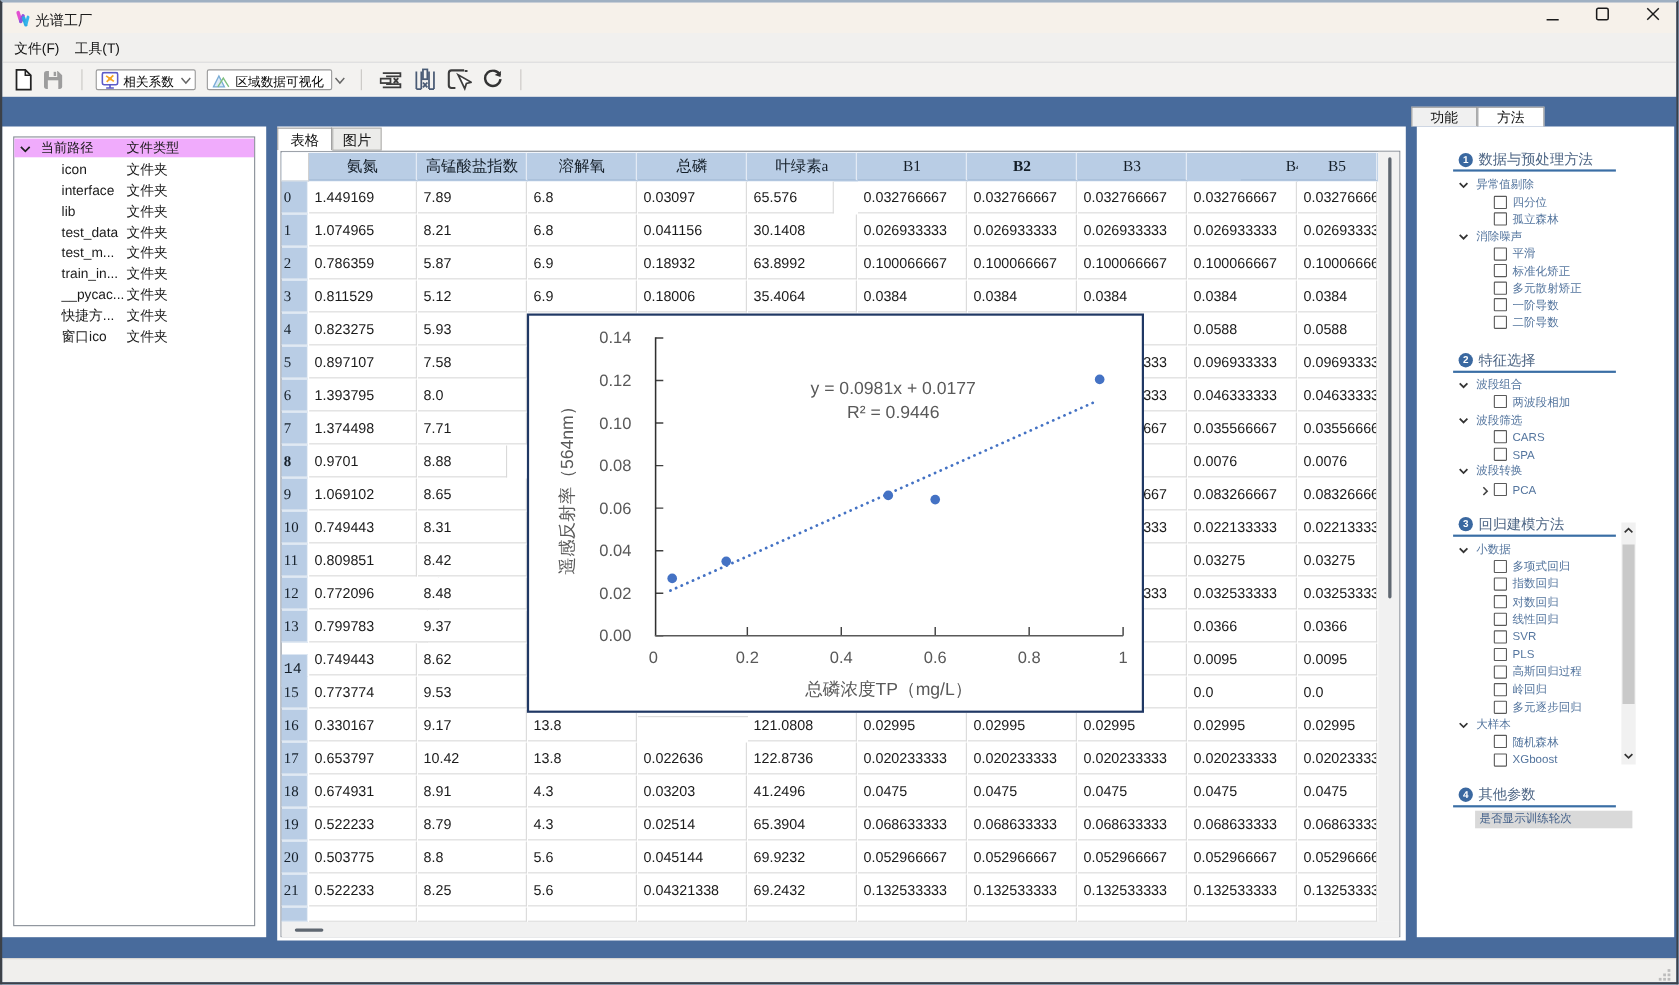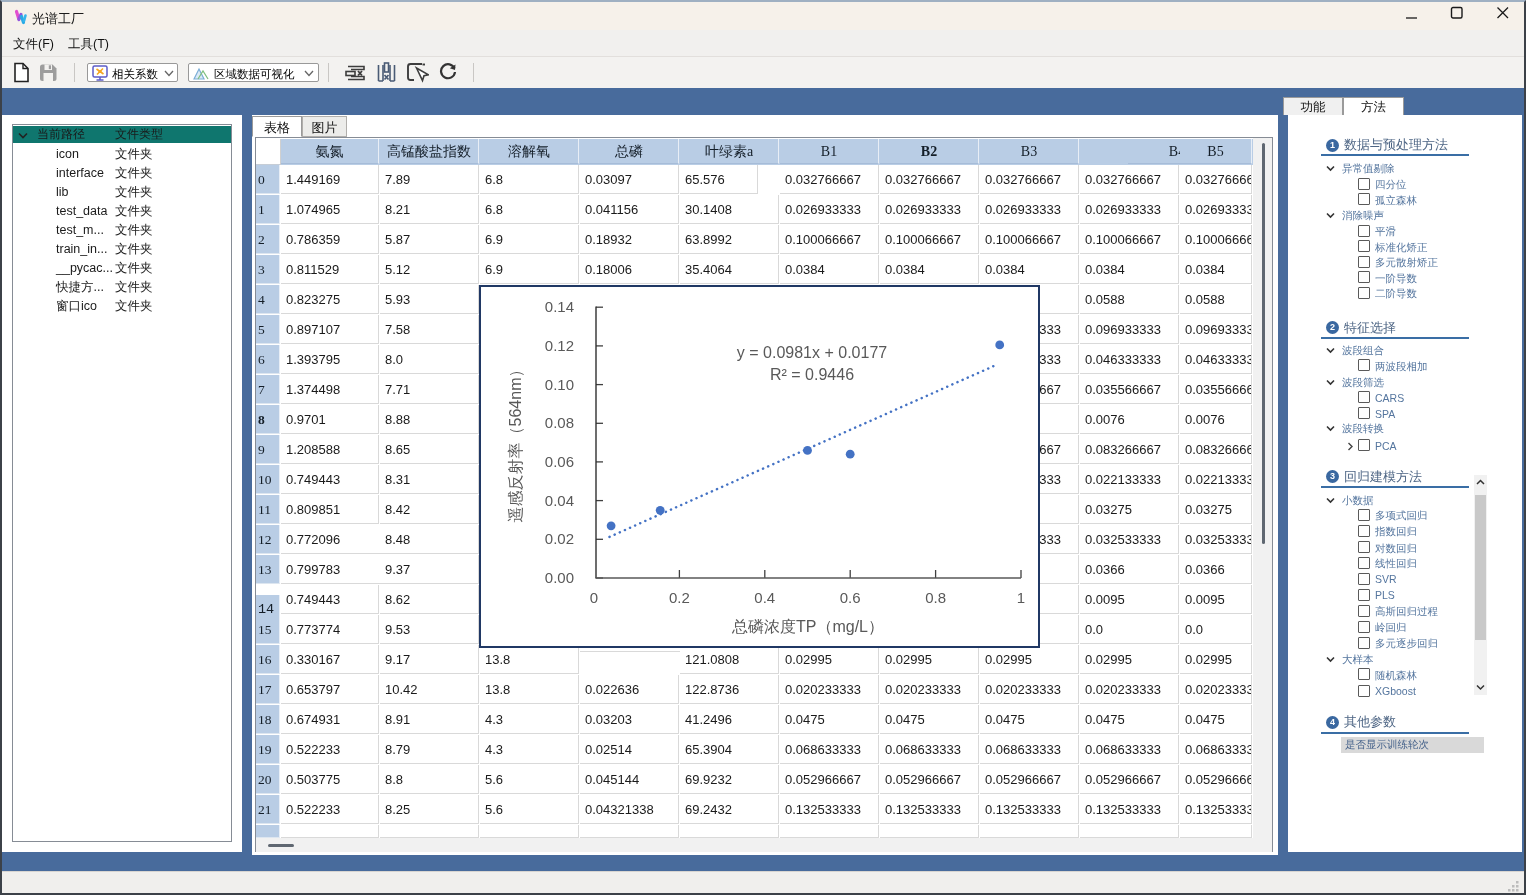--- a/index.html
+++ b/index.html
@@ -97,7 +97,7 @@
         <path d="M1 1 L5 5.5 L9 1" fill="none" stroke="#666" stroke-width="1.3"></path>
       </svg>
  </div>
- <div class="combo" style="left:186px;width:131px">
+ <div class="combo" style="left:186px;width:114px">
   <svg class="abs" style="left:4px;top:1px" width="17" height="16">
    <path d="M1 14 L6 4 L11 14 Z" fill="#dceaf7" stroke="#7badd6" stroke-width="1.2"></path>
    <path d="M5 14 L10 6 L15 14" fill="none" stroke="#7fbf7f" stroke-width="1.2"></path>

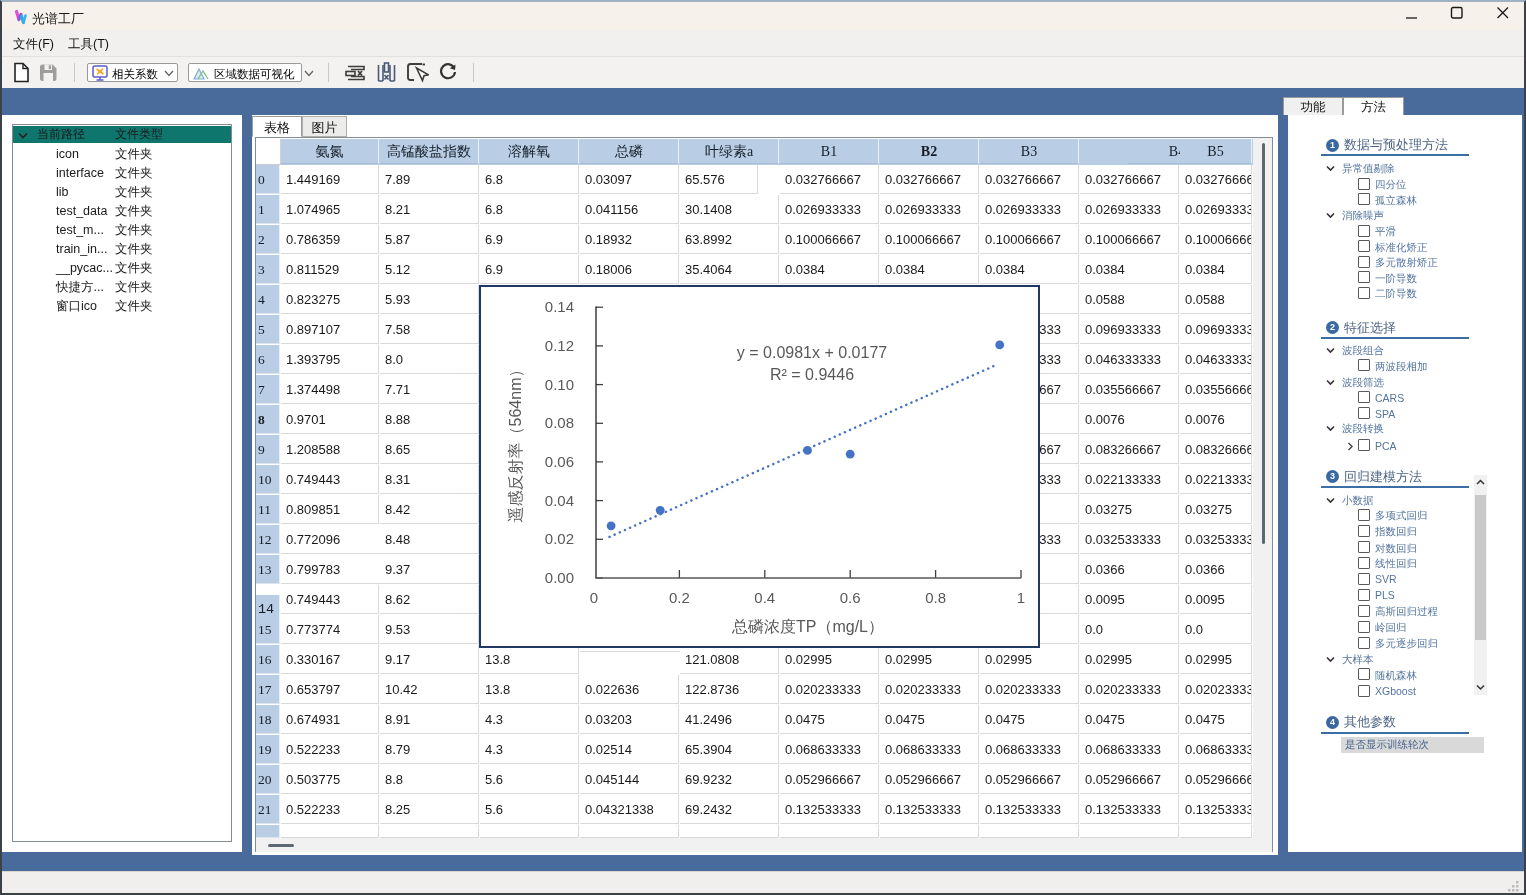--- a/index.html
+++ b/index.html
@@ -15,7 +15,7 @@
 .tsep { position:absolute; top:6px; width:1px; height:19px; background:#c9c7c4; }
 #leftpanel { position:absolute; left:2px; top:115px; width:240px; height:737px; background:#fff; }
 #ltree { position:absolute; left:12px; top:124px; width:220px; height:718px; border:1px solid #868c95; background:#fff; }
-.ltreehead { position:absolute; left:13px; top:126px; width:218px; height:17px; background:#0f766e; font-size:12px; color:#1a1a1a; line-height:17px; }
+.ltreehead { position:absolute; left:13px; top:126px; width:218px; height:17px; background:#f0abfc; font-size:12px; color:#1a1a1a; line-height:17px; }
 .litem { position:absolute; left:13px; width:218px; height:19px; font-size:12.5px; color:#1a1a1a; line-height:19px; }
 #centerpanel { position:absolute; left:252px; top:115px; width:1026px; height:740px; background:#fff; }
 .ctab { position:absolute; top:116px; height:21px; font-size:13px; color:#111; text-align:center; line-height:21px; font-family:"Liberation Serif",serif; }

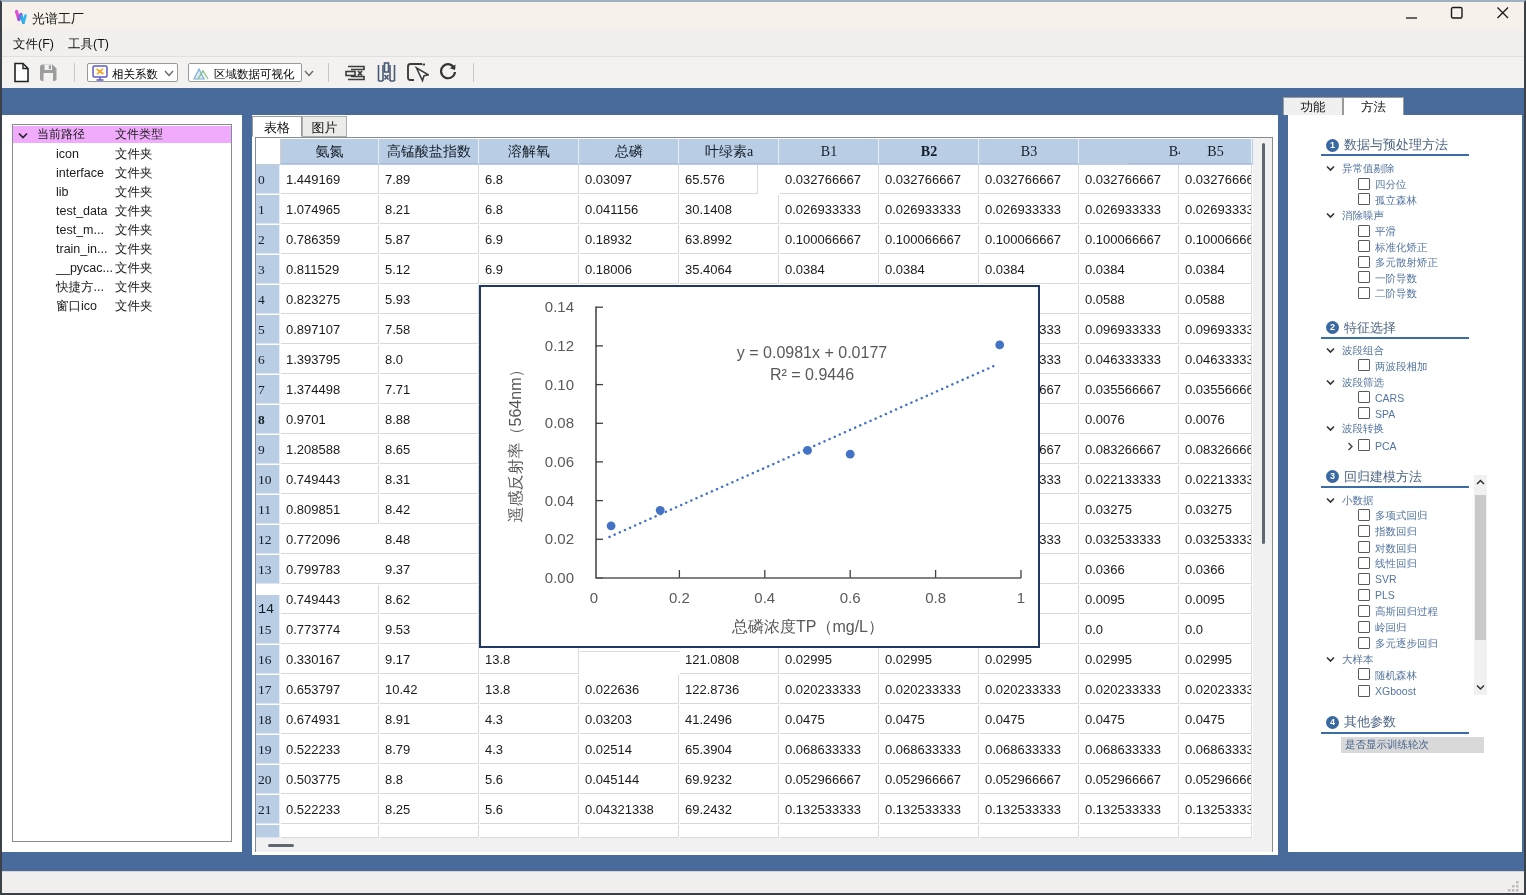--- a/index.html
+++ b/index.html
@@ -282,7 +282,7 @@
 <div class="td" style="left:1180px;top:375px;width:72px">0.035566667</div>
 <div class="rh" style="left:256px;top:405px;font-weight:bold;">8</div>
 <div class="td" style="left:281px;top:405px;width:98px">0.9701</div>
-<div class="td" style="left:380px;top:405px;width:99px">8.88</div>
+<div class="td" style="left:380px;top:405px;width:81px">8.88</div>
 <div class="td" style="left:480px;top:405px;width:99px">6.6</div>
 <div class="td" style="left:580px;top:405px;width:99px">0.0076</div>
 <div class="td" style="left:680px;top:405px;width:99px">44.1</div>

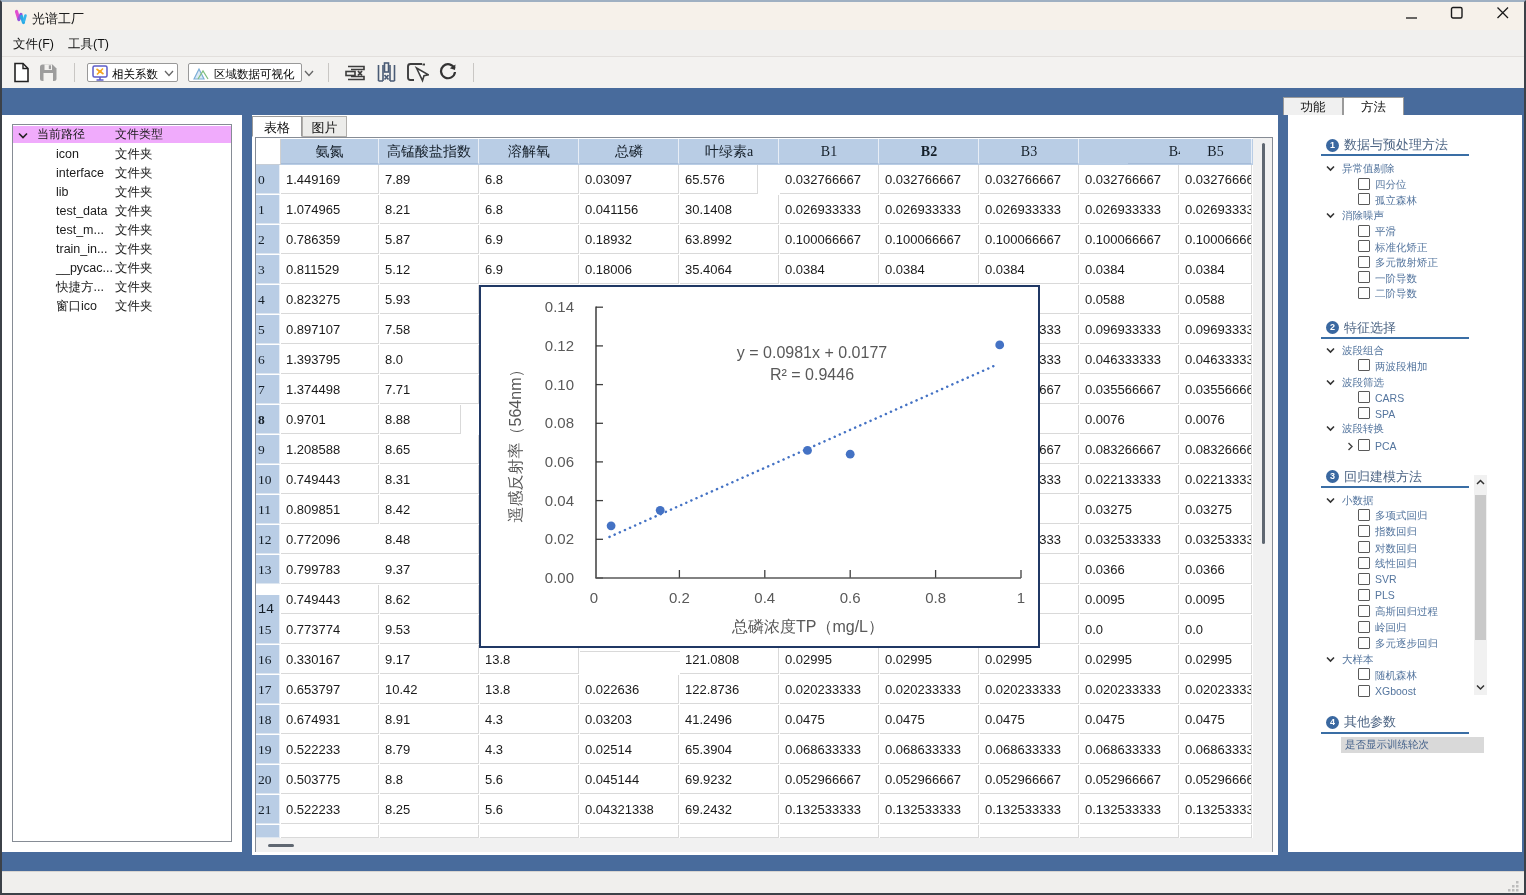--- a/index.html
+++ b/index.html
@@ -292,7 +292,7 @@
 <div class="td" style="left:1080px;top:405px;width:99px">0.0076</div>
 <div class="td" style="left:1180px;top:405px;width:72px">0.0076</div>
 <div class="rh" style="left:256px;top:435px;">9</div>
-<div class="td" style="left:281px;top:435px;width:98px">1.208588</div>
+<div class="td" style="left:281px;top:435px;width:98px">1.069102</div>
 <div class="td" style="left:380px;top:435px;width:99px">8.65</div>
 <div class="td" style="left:480px;top:435px;width:99px">6.7</div>
 <div class="td" style="left:580px;top:435px;width:99px">0.0701</div>

